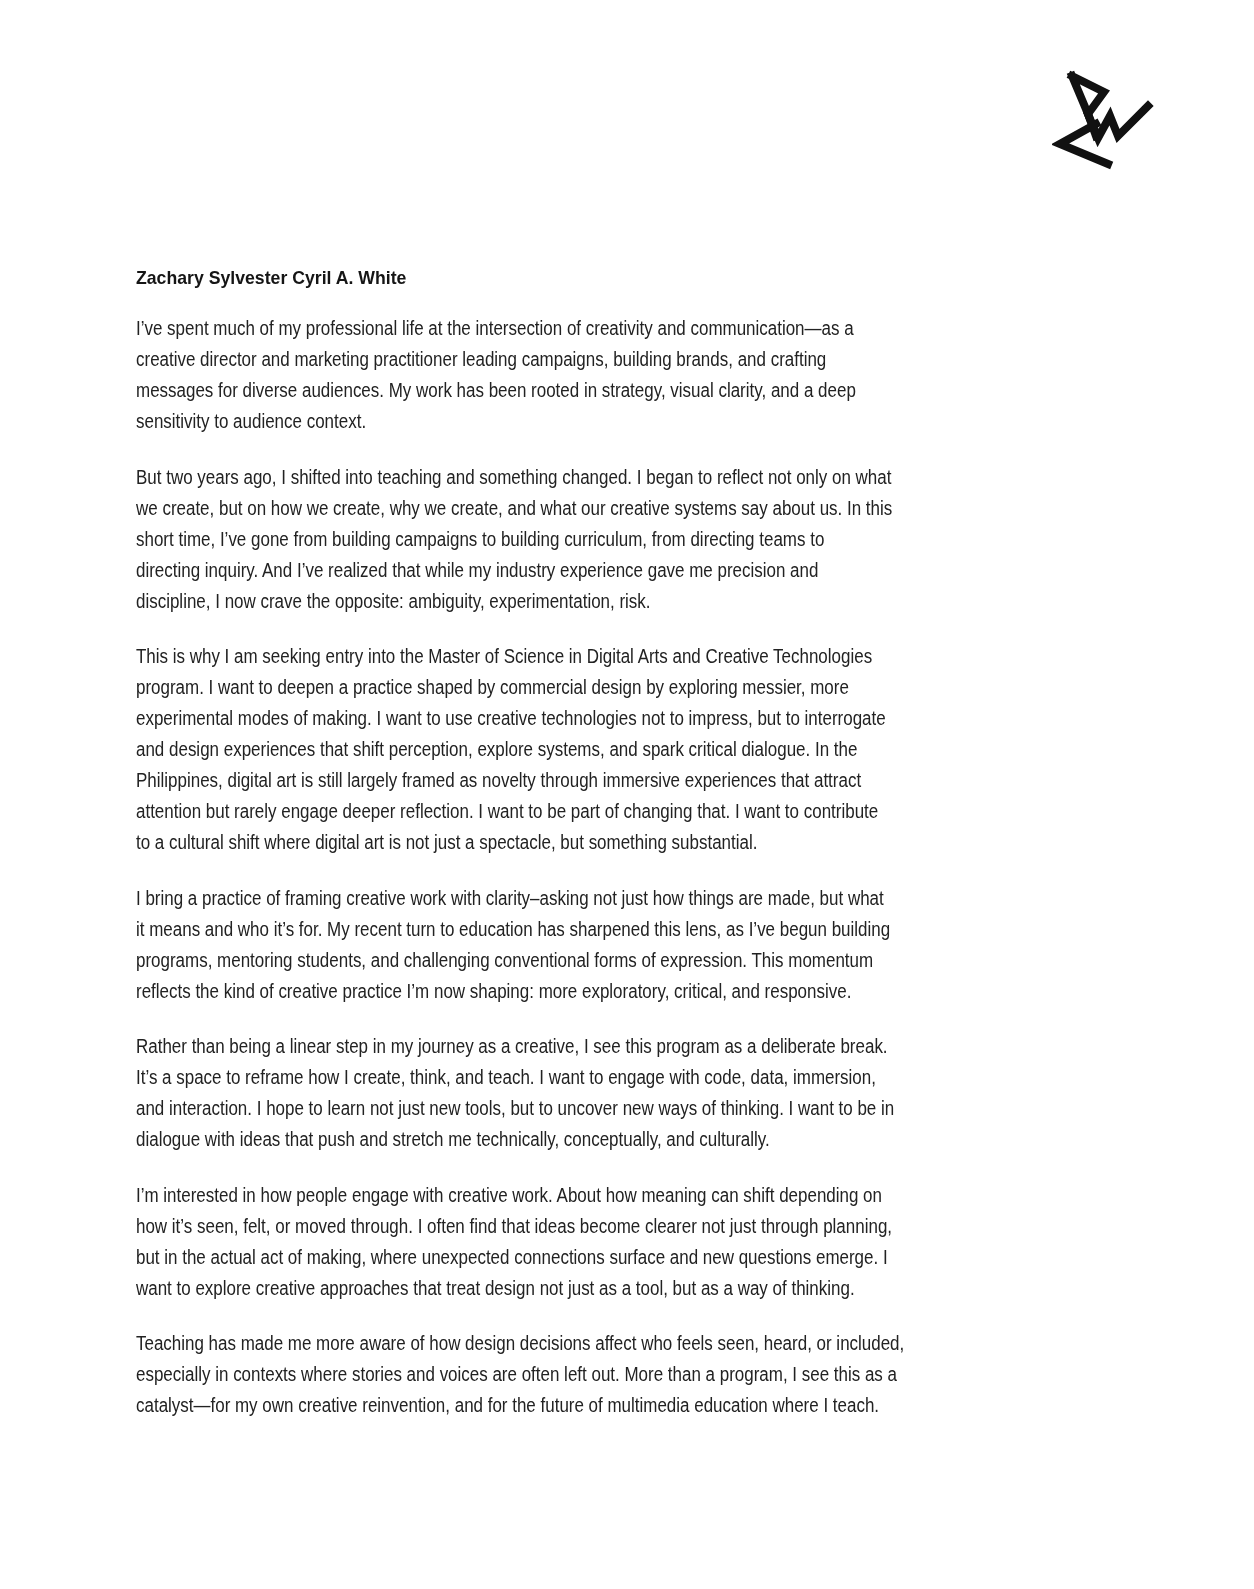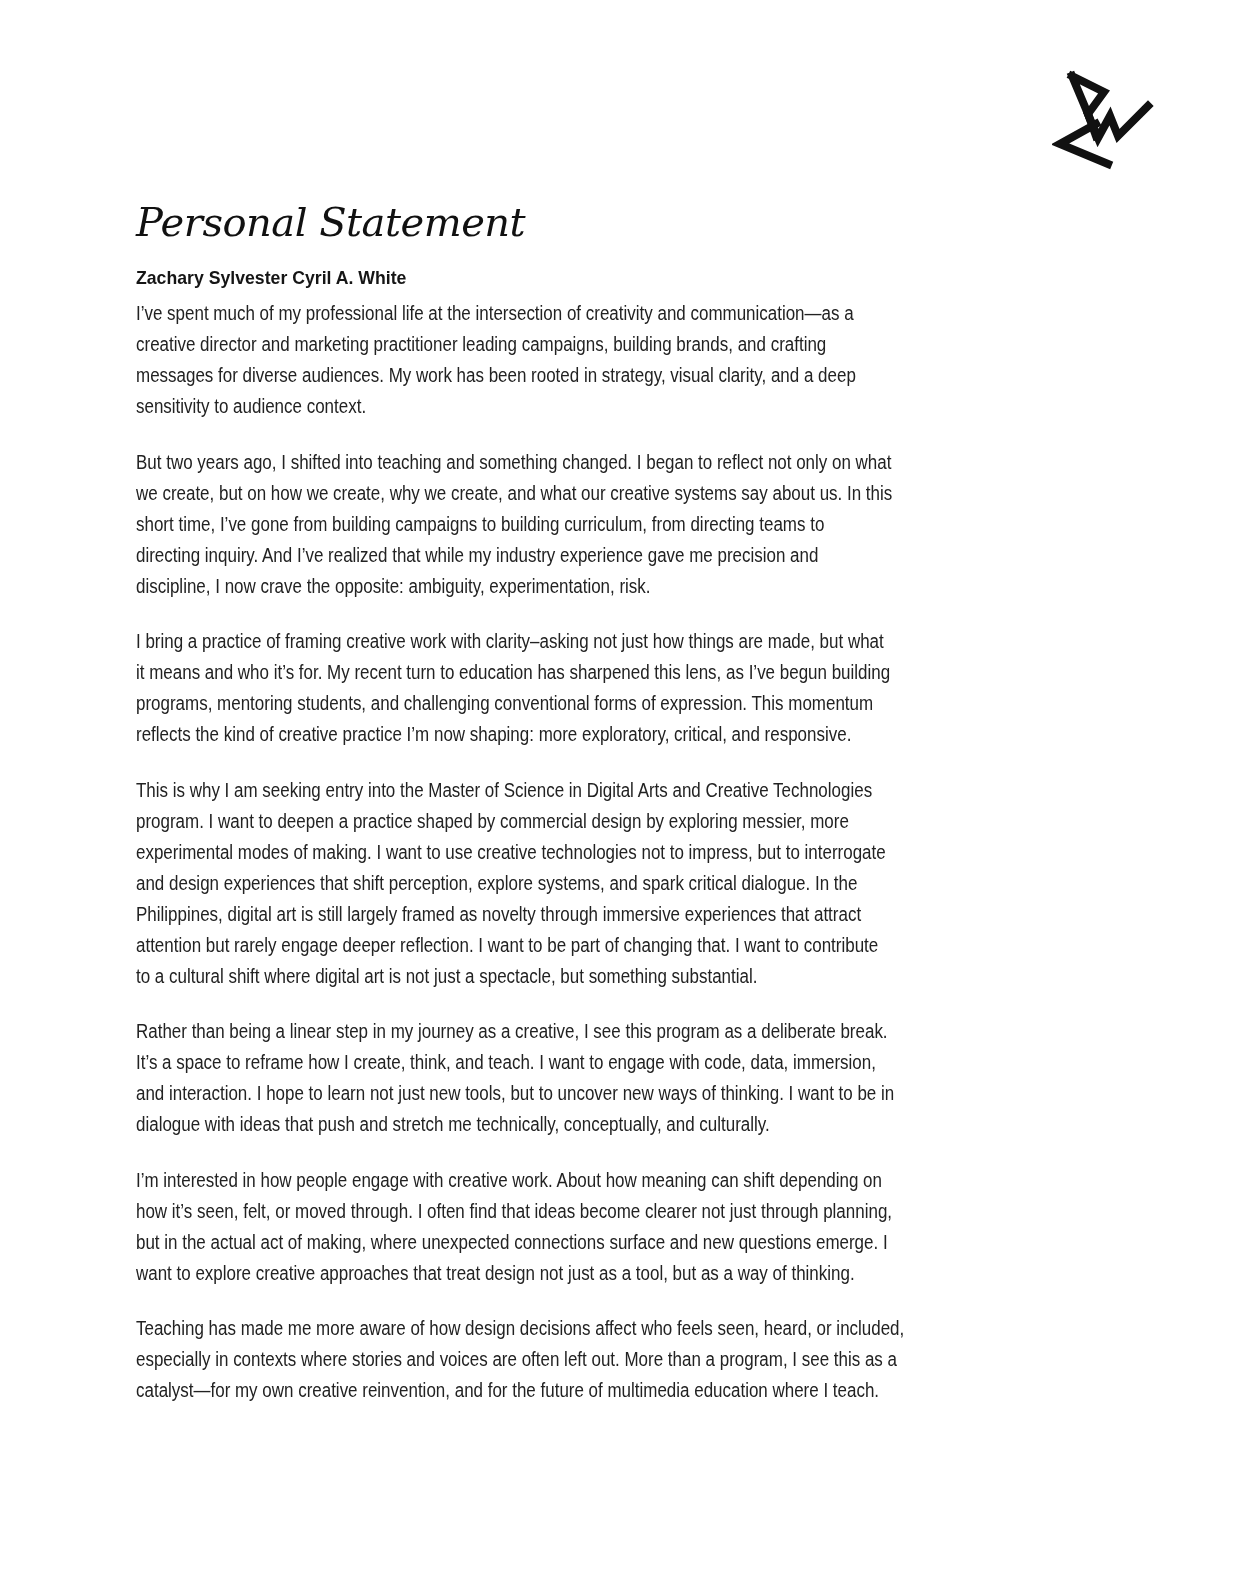--- a/index.html
+++ b/index.html
@@ -96,7 +96,6 @@
     </svg>
   </div>
 
-  <h1 class="title">Personal Statement</h1>
 
   <div class="author">Zachary Sylvester Cyril A. White</div>
 

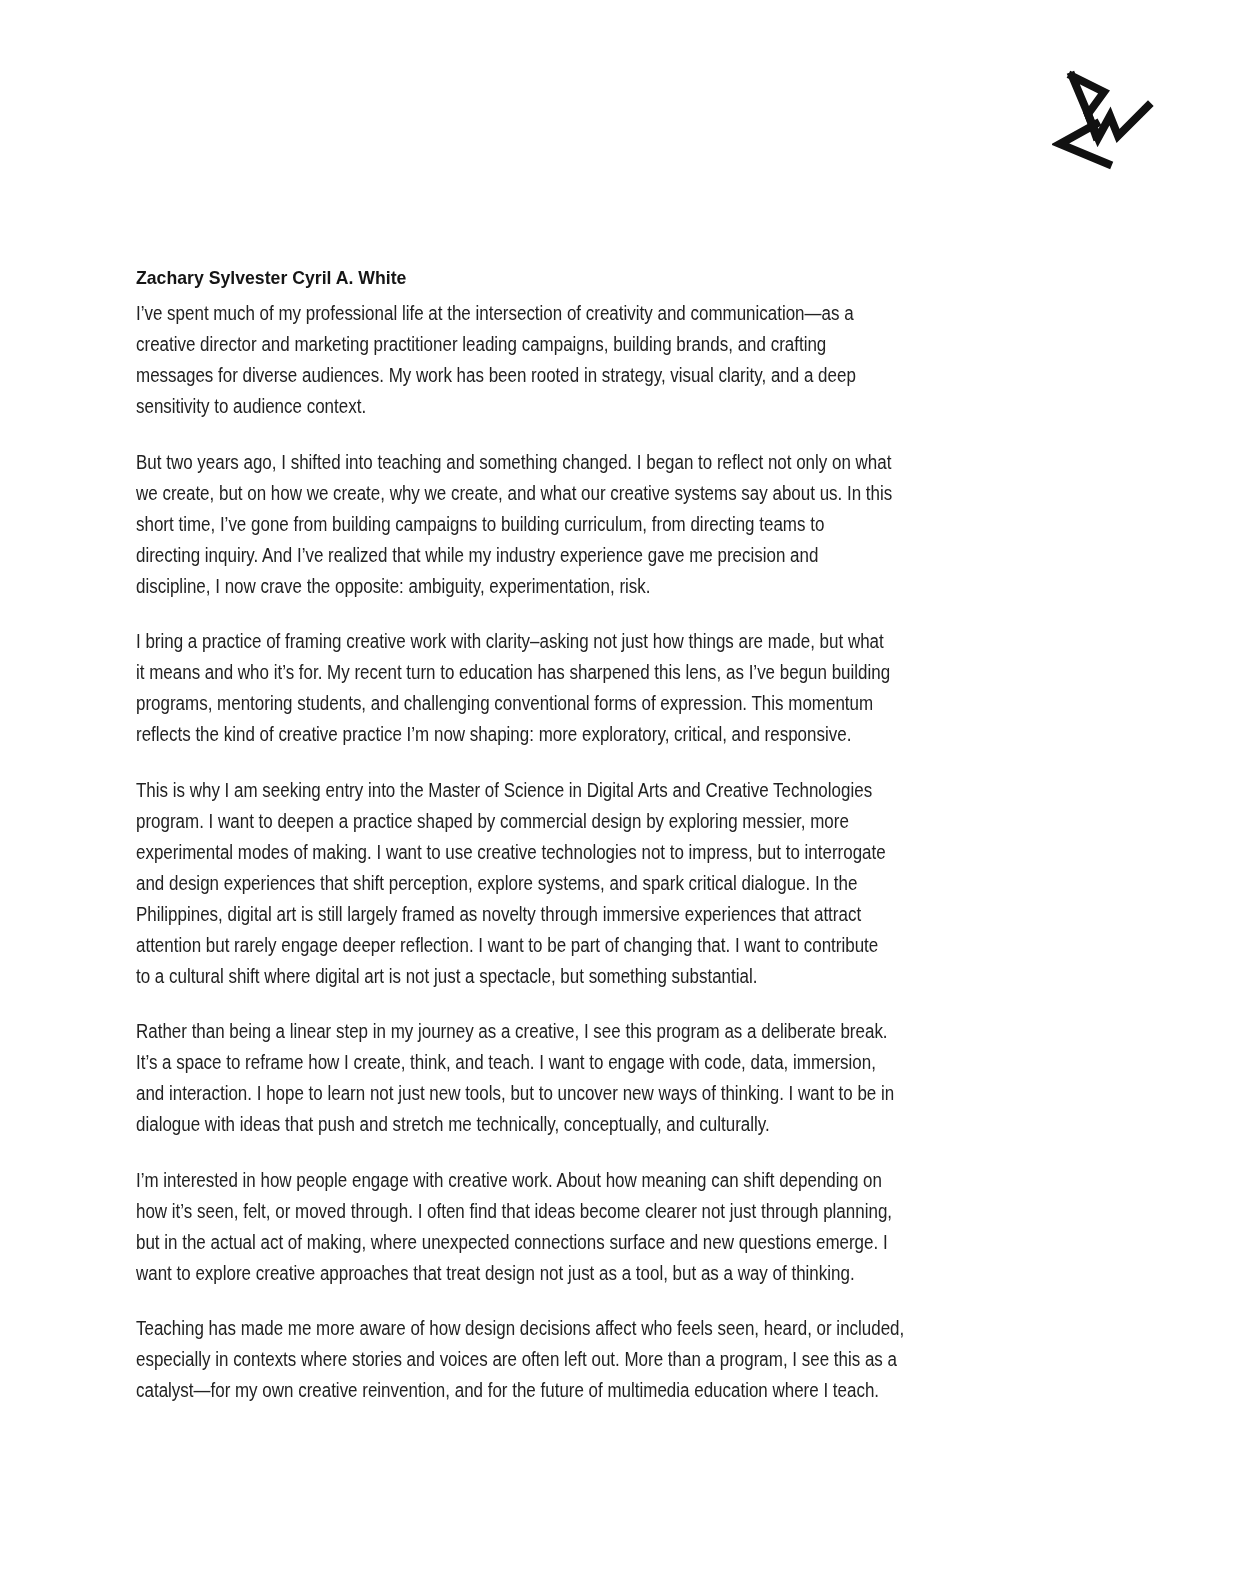--- a/index.html
+++ b/index.html
@@ -59,7 +59,7 @@
     .body-text {
       position: absolute;
       left: 136px;
-      top: 298px;
+      top: 313px;
       width: 1000px;
     }
     .para {

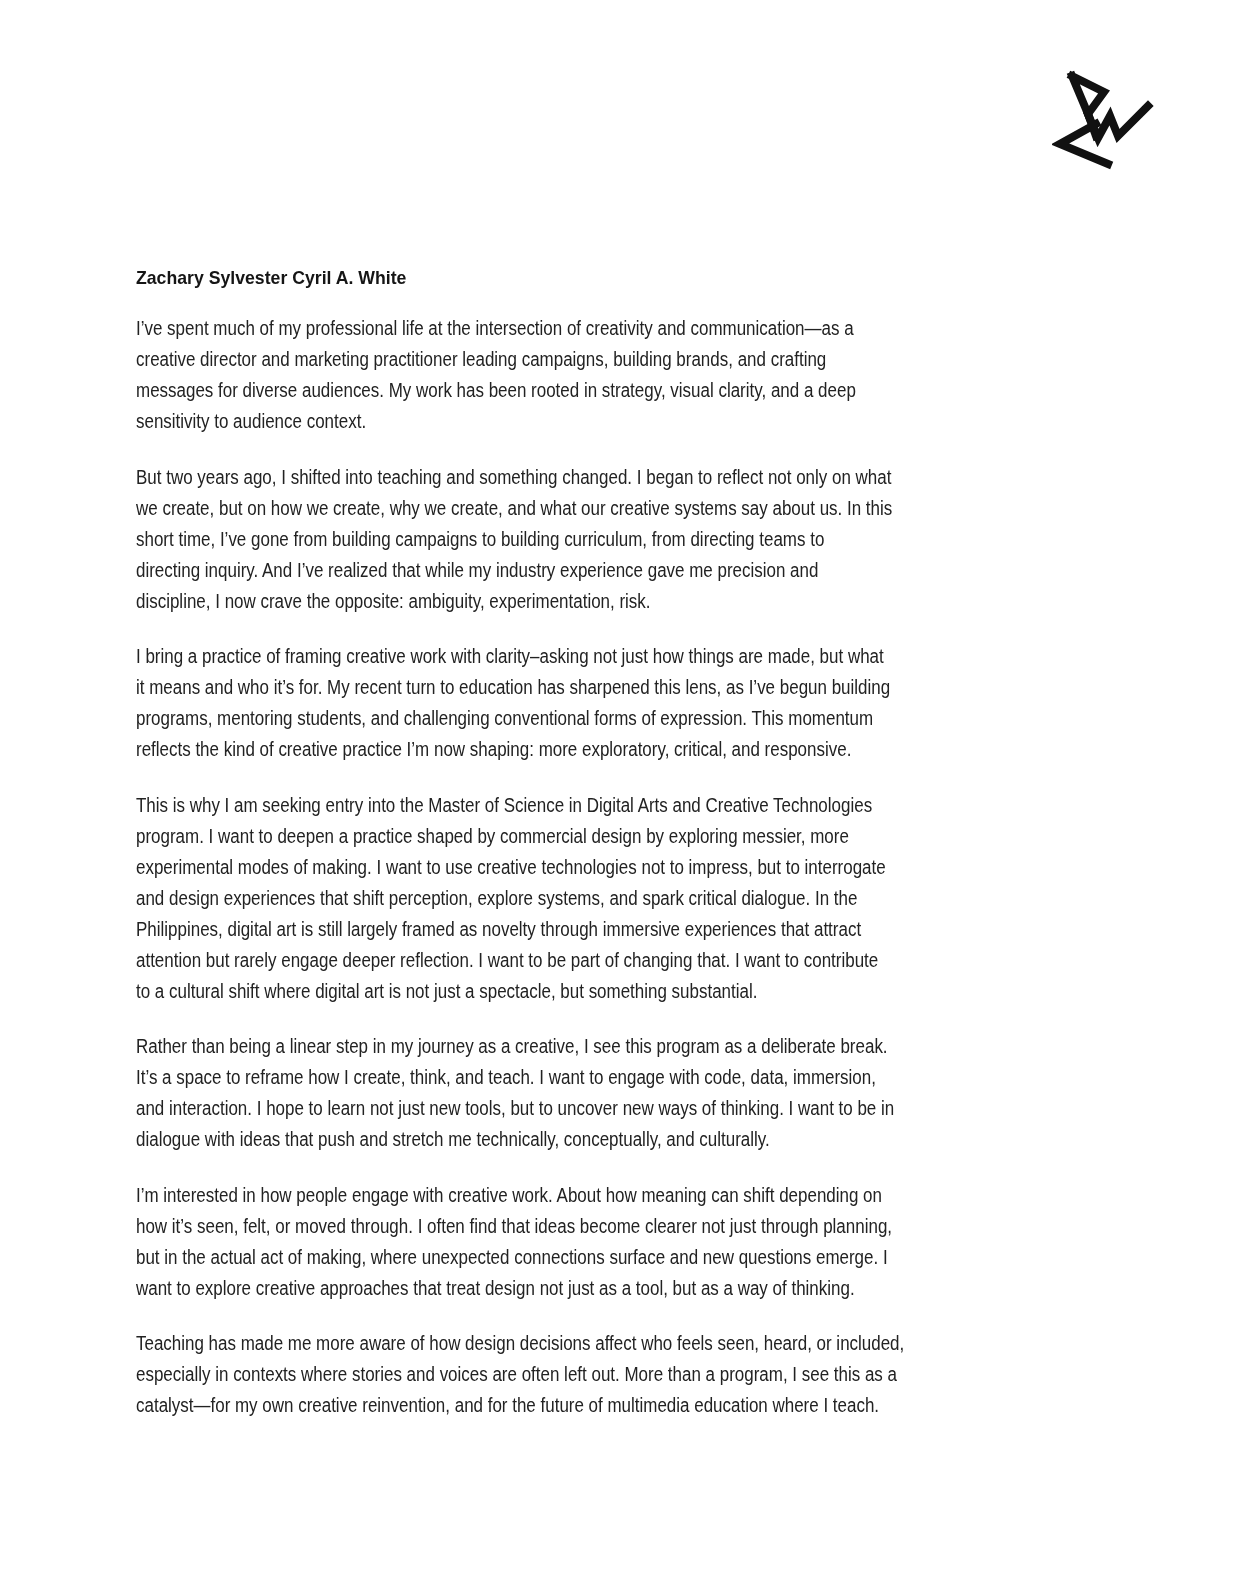--- a/index.html
+++ b/index.html
@@ -117,13 +117,6 @@
     </p>
 
     <p class="para">
-      <span class="line">I bring a practice of framing creative work with clarity–asking not just how things are made, but what</span>
-      <span class="line">it means and who it’s for. My recent turn to education has sharpened this lens, as I’ve begun building</span>
-      <span class="line">programs, mentoring students, and challenging conventional forms of expression. This momentum</span>
-      <span class="line">reflects the kind of creative practice I’m now shaping: more exploratory, critical, and responsive.</span>
-    </p>
-
-    <p class="para">
       <span class="line">This is why I am seeking entry into the Master of Science in Digital Arts and Creative Technologies</span>
       <span class="line">program. I want to deepen a practice shaped by commercial design by exploring messier, more</span>
       <span class="line">experimental modes of making. I want to use creative technologies not to impress, but to interrogate</span>
@@ -131,6 +124,13 @@
       <span class="line">Philippines, digital art is still largely framed as novelty through immersive experiences that attract</span>
       <span class="line">attention but rarely engage deeper reflection. I want to be part of changing that. I want to contribute</span>
       <span class="line">to a cultural shift where digital art is not just a spectacle, but something substantial.</span>
+    </p>
+
+    <p class="para">
+      <span class="line">I bring a practice of framing creative work with clarity–asking not just how things are made, but what</span>
+      <span class="line">it means and who it’s for. My recent turn to education has sharpened this lens, as I’ve begun building</span>
+      <span class="line">programs, mentoring students, and challenging conventional forms of expression. This momentum</span>
+      <span class="line">reflects the kind of creative practice I’m now shaping: more exploratory, critical, and responsive.</span>
     </p>
 
     <p class="para">

